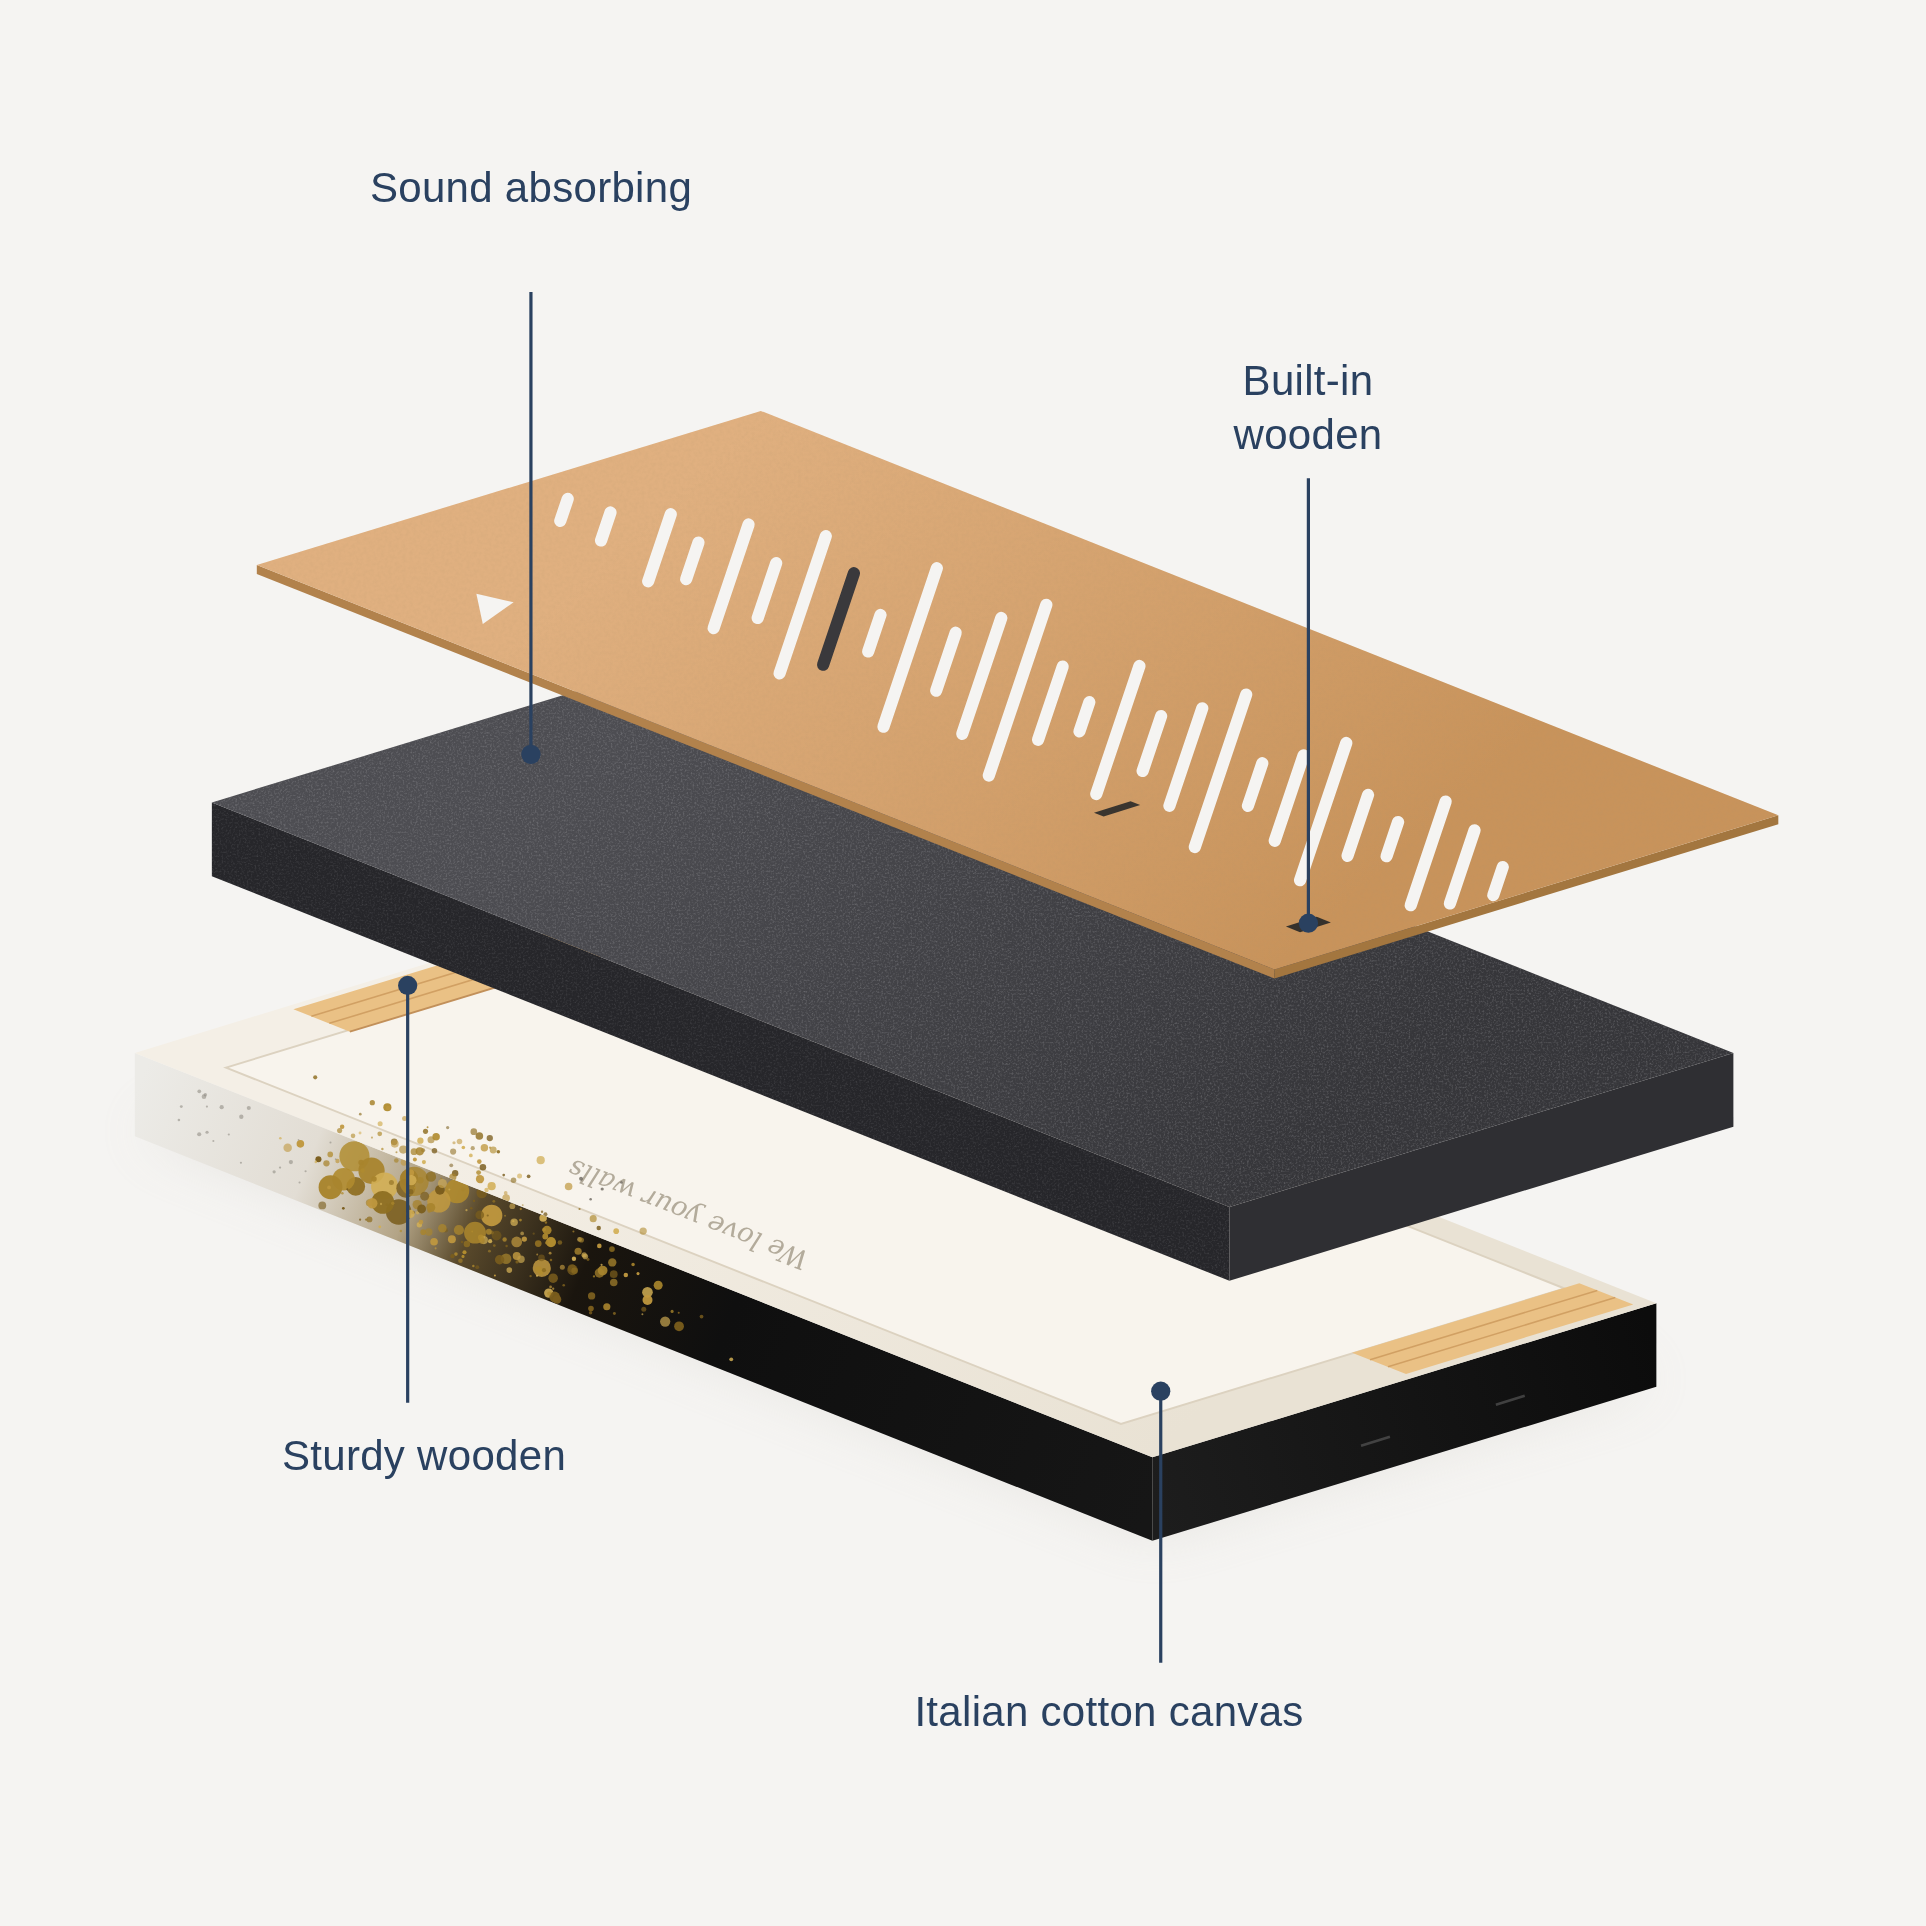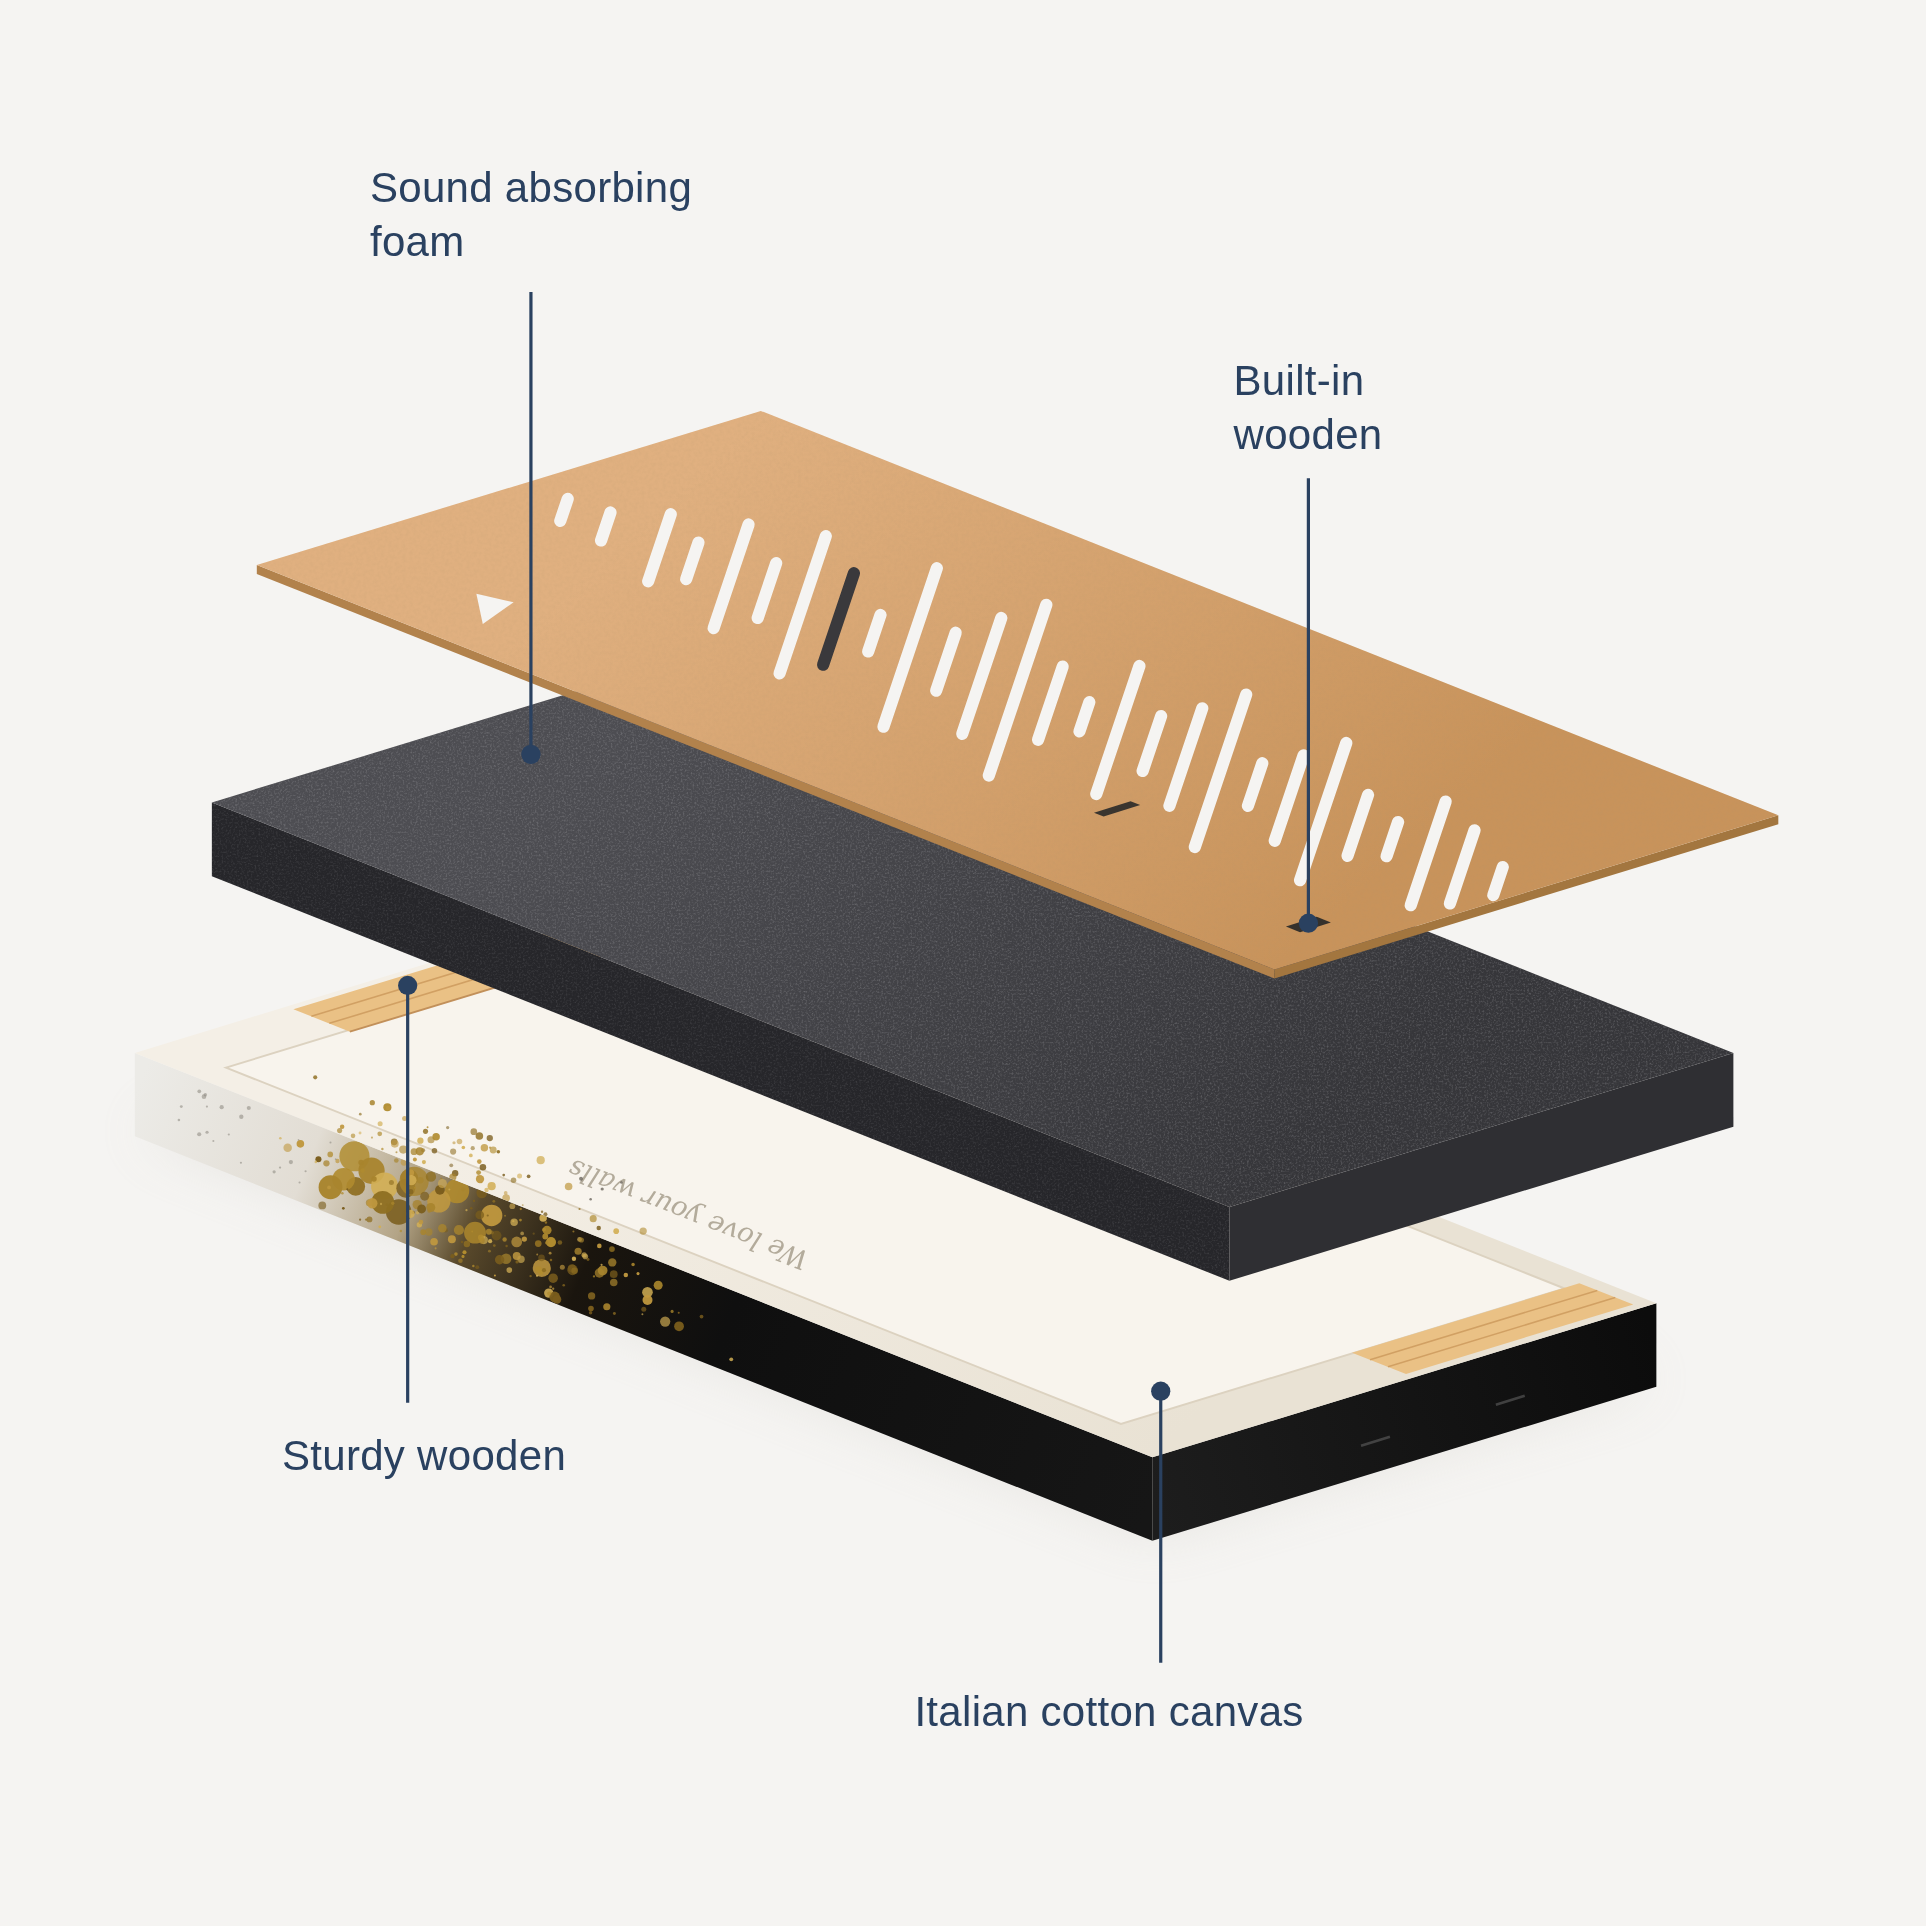--- a/index.html
+++ b/index.html
@@ -8,7 +8,7 @@
   .label{
     position:absolute;
     transform:translateX(-50%);
-    text-align:left;
+    text-align:center;
     color:#2a4160;
     font-size:42px;
     line-height:1.28;

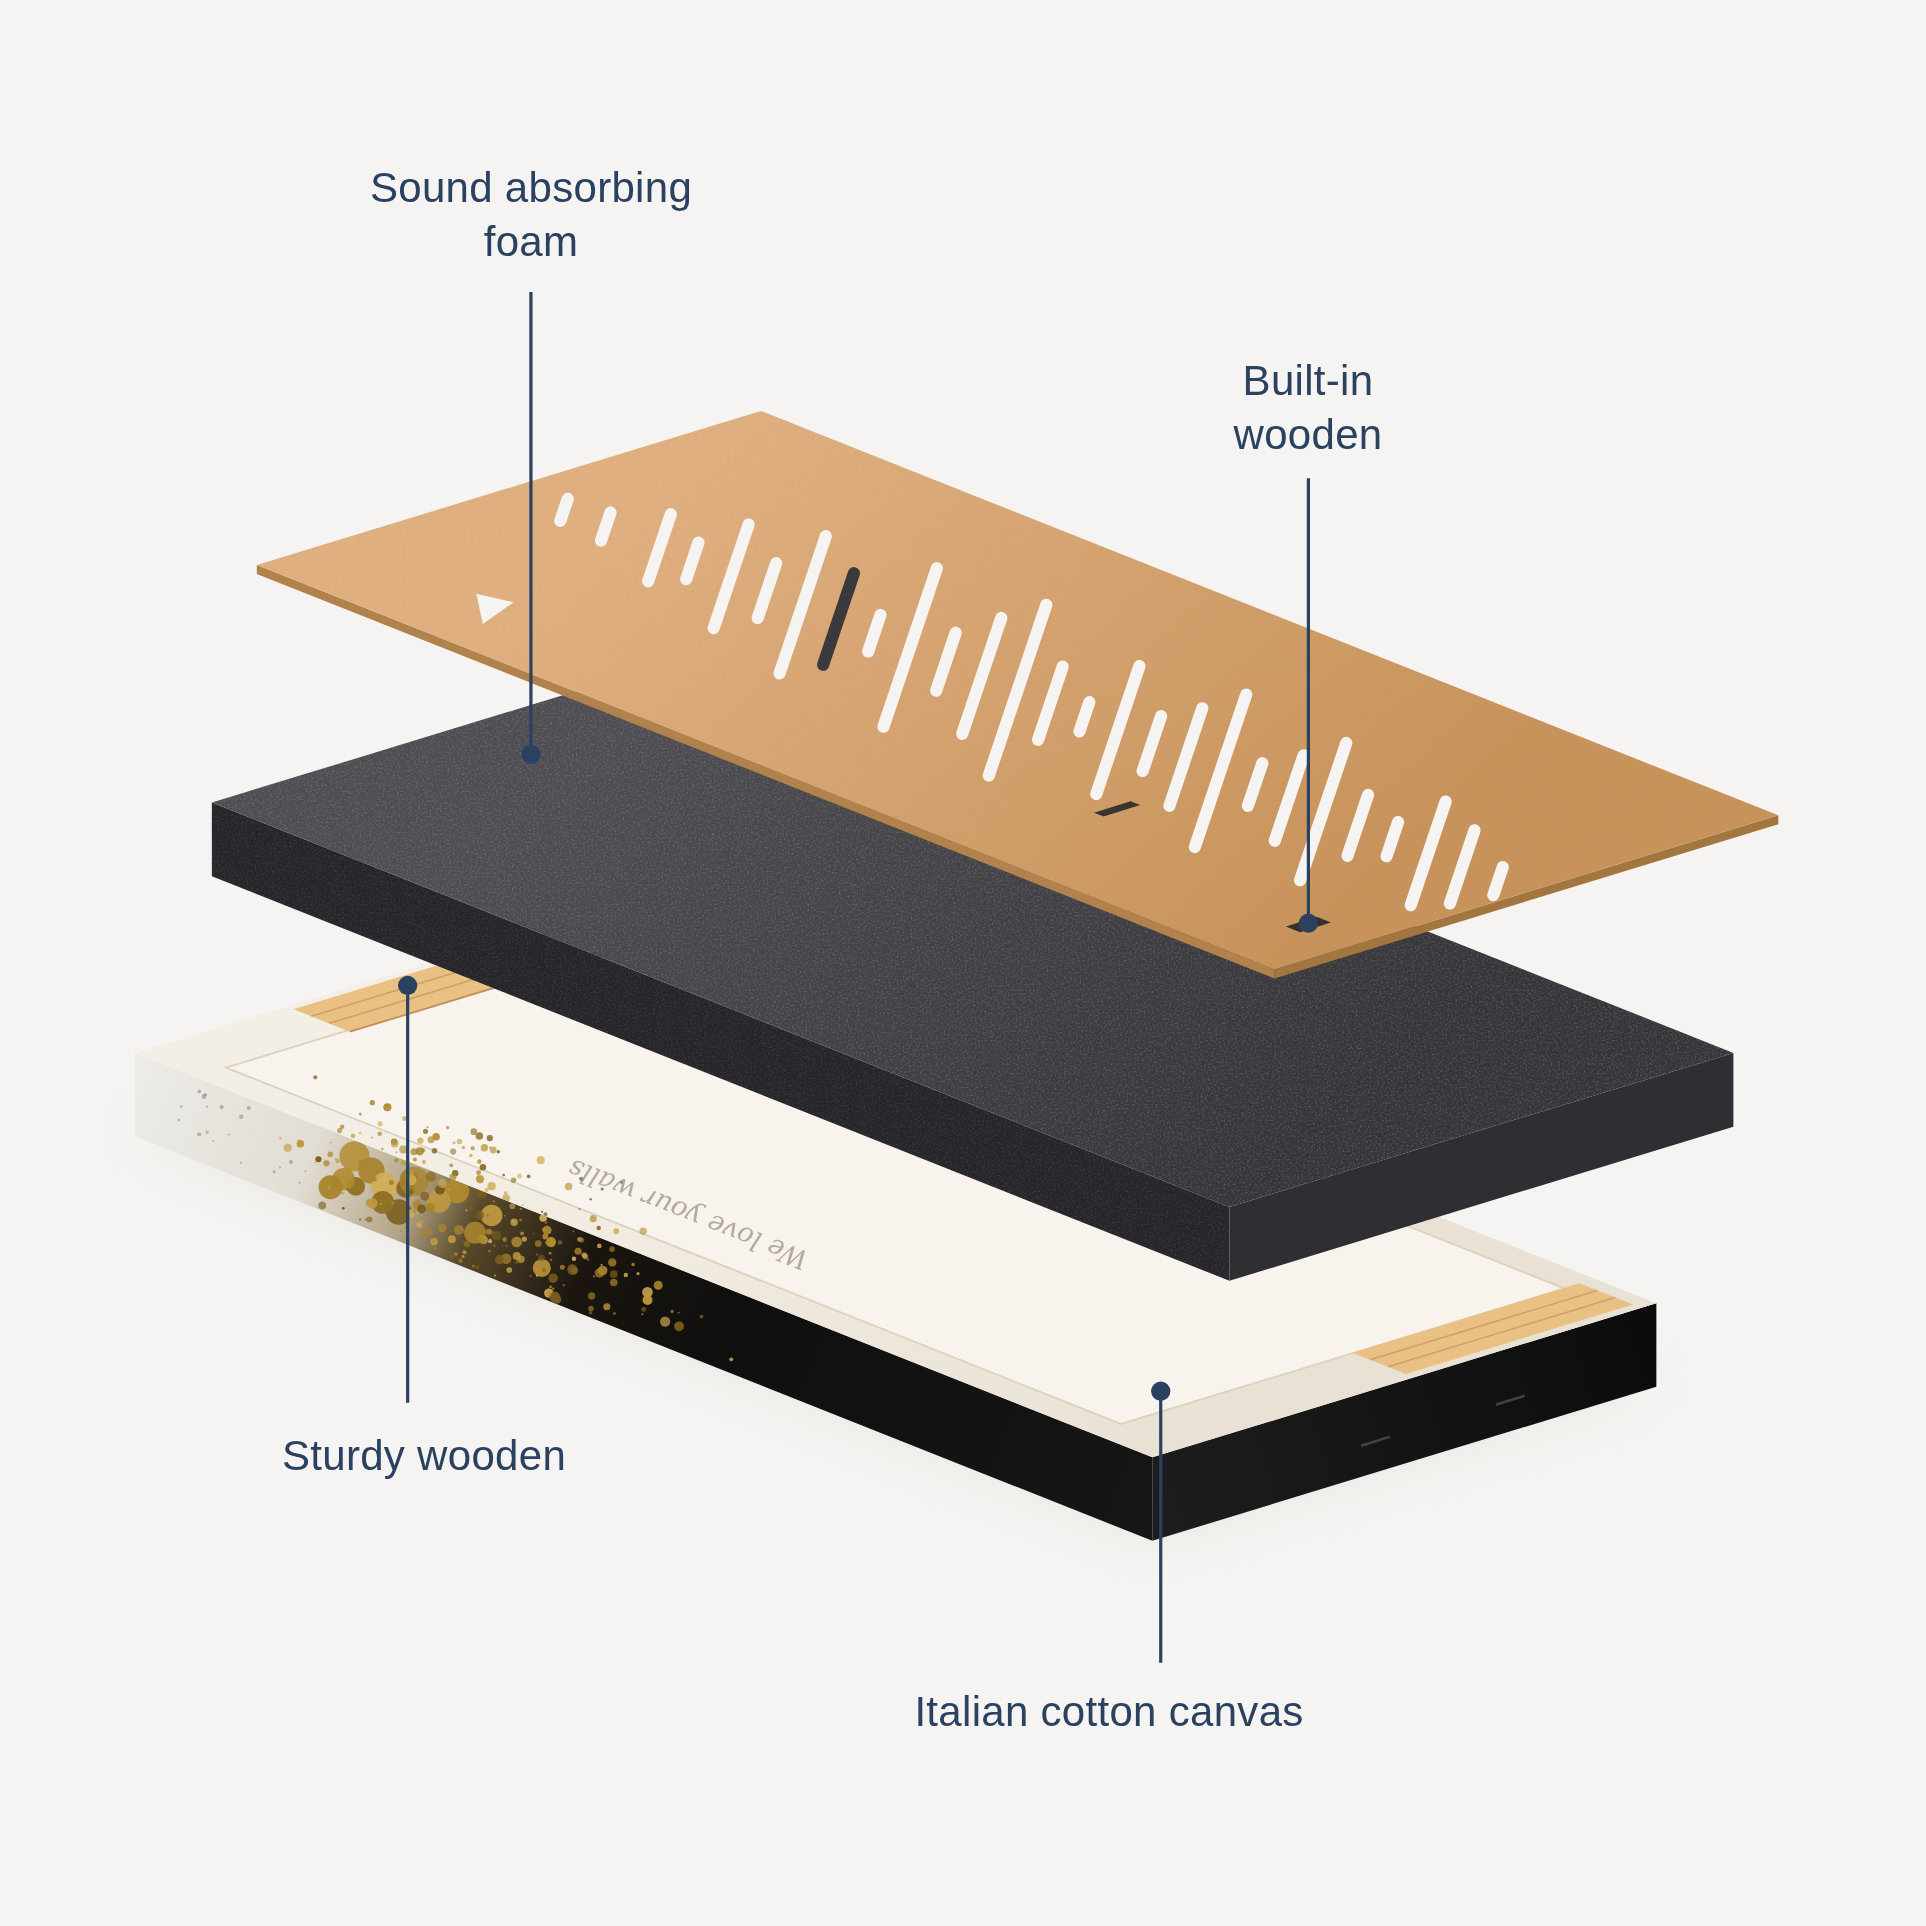--- a/index.html
+++ b/index.html
@@ -460,7 +460,6 @@
 
   <div class="label" style="left:531px;top:161px;">
     <span>Sound absorbing</span>
-    <span>foam</span>
   </div>
 
   <div class="label" style="left:1308px;top:354px;">

